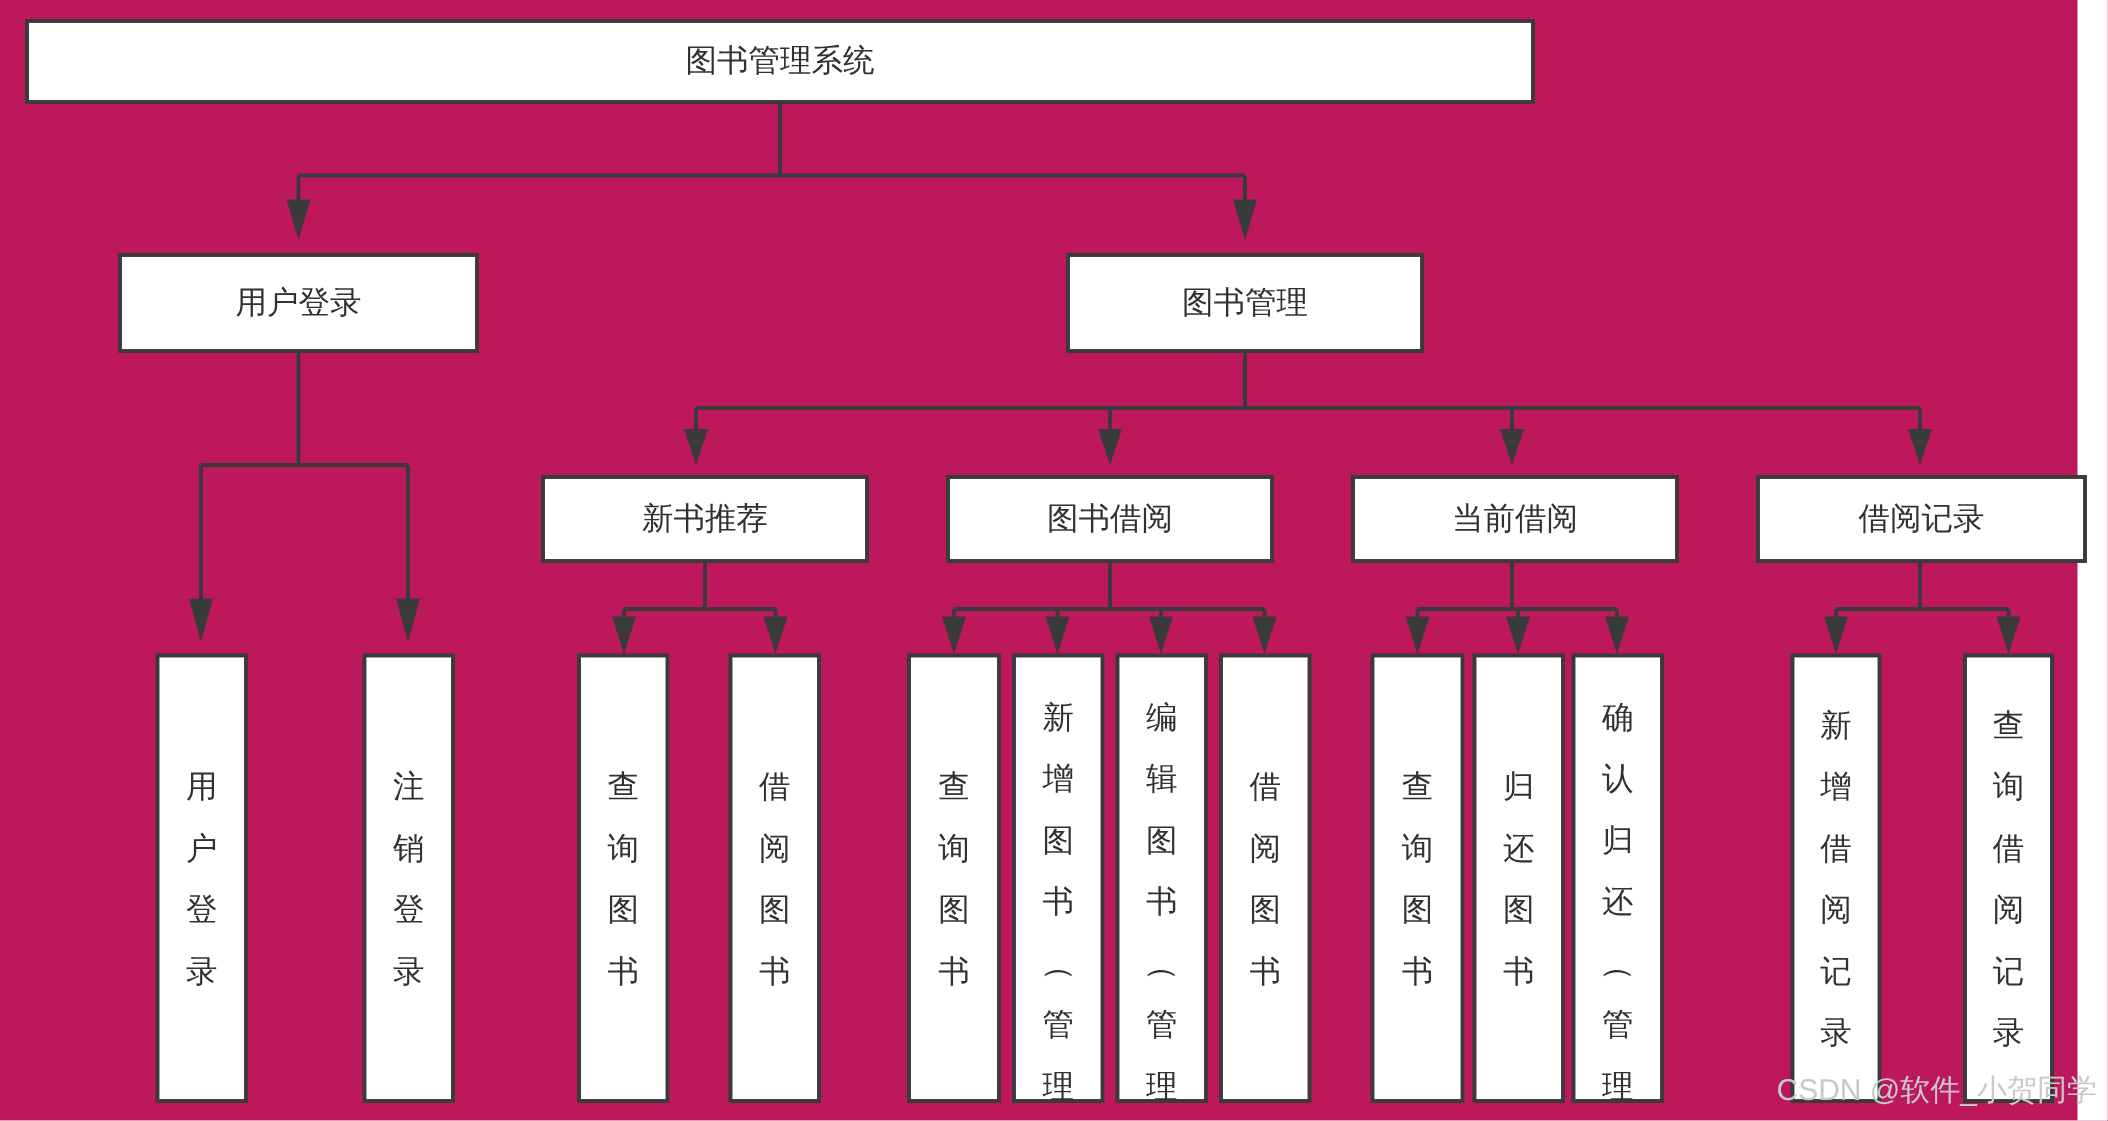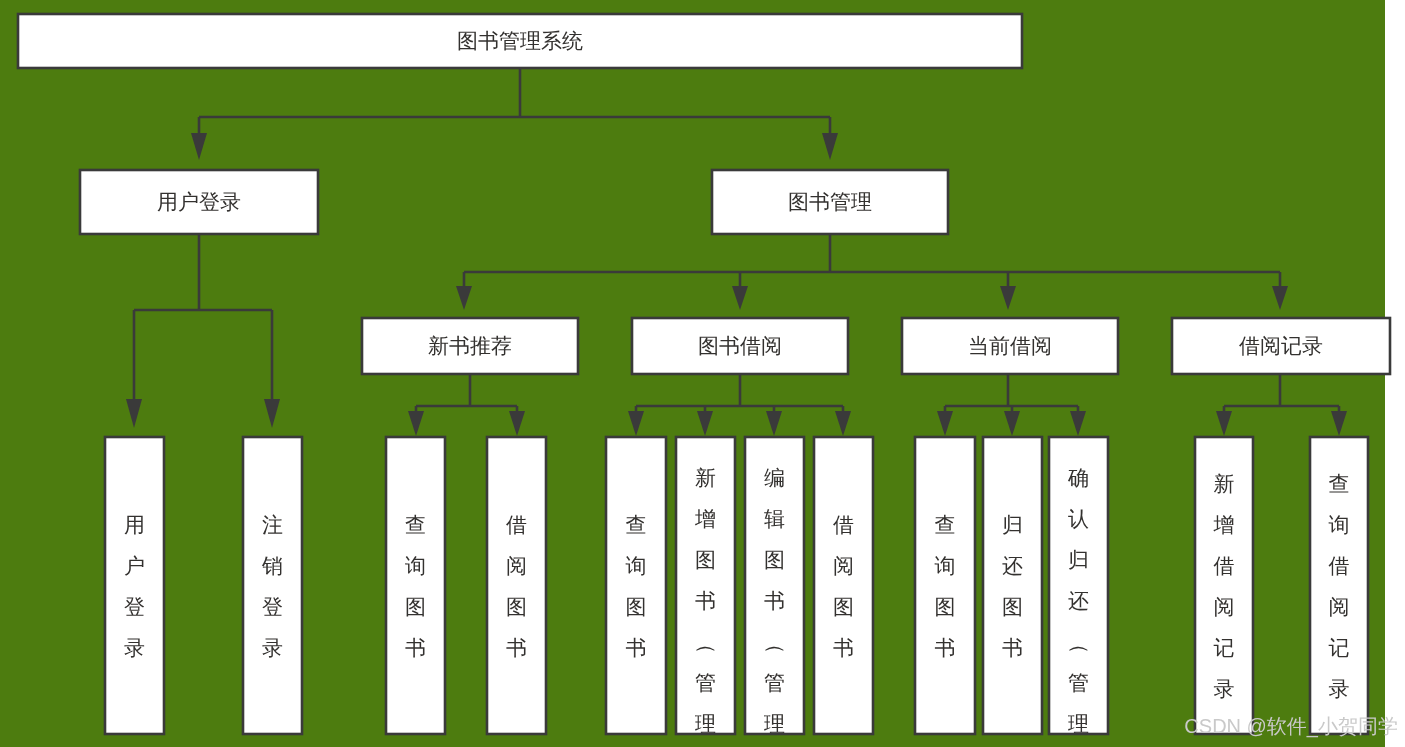--- a/index.html
+++ b/index.html
@@ -17,7 +17,7 @@
     position: relative;
     width: 1385px;
     height: 747px;
-    background: #4d7c0f;
+    background: #be185d;
   }
   svg.diagram-svg {
     position: absolute;

